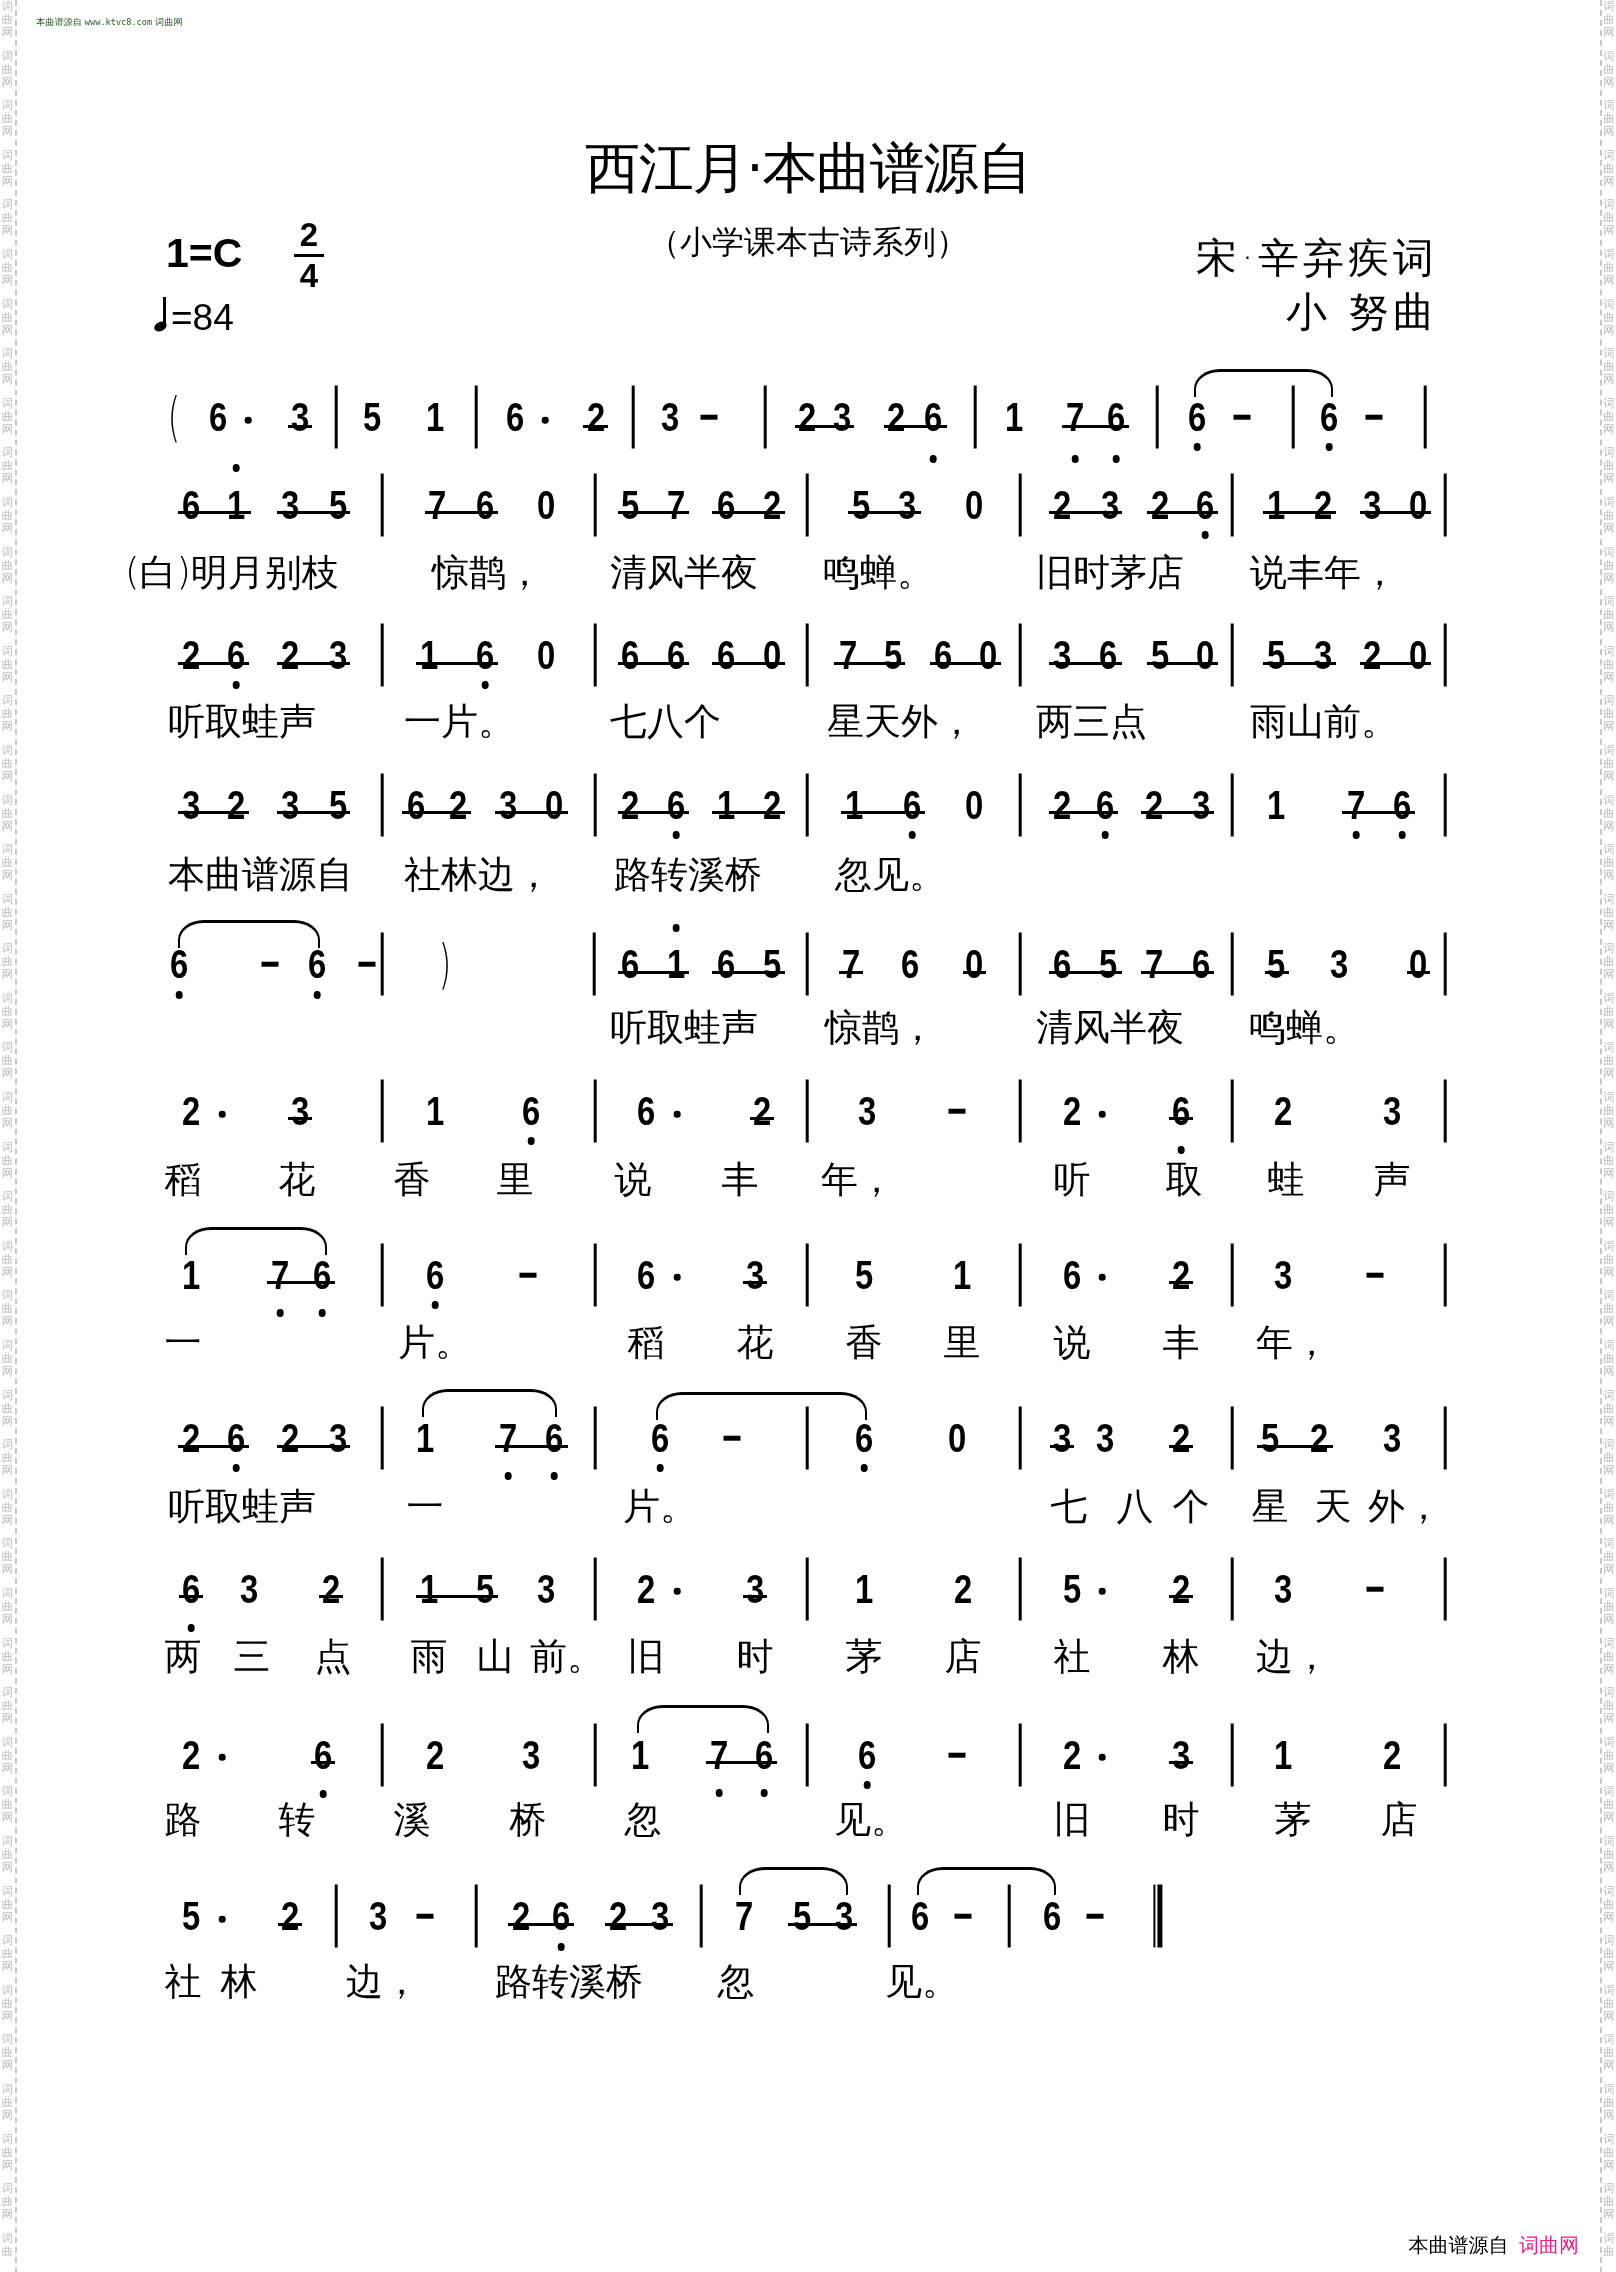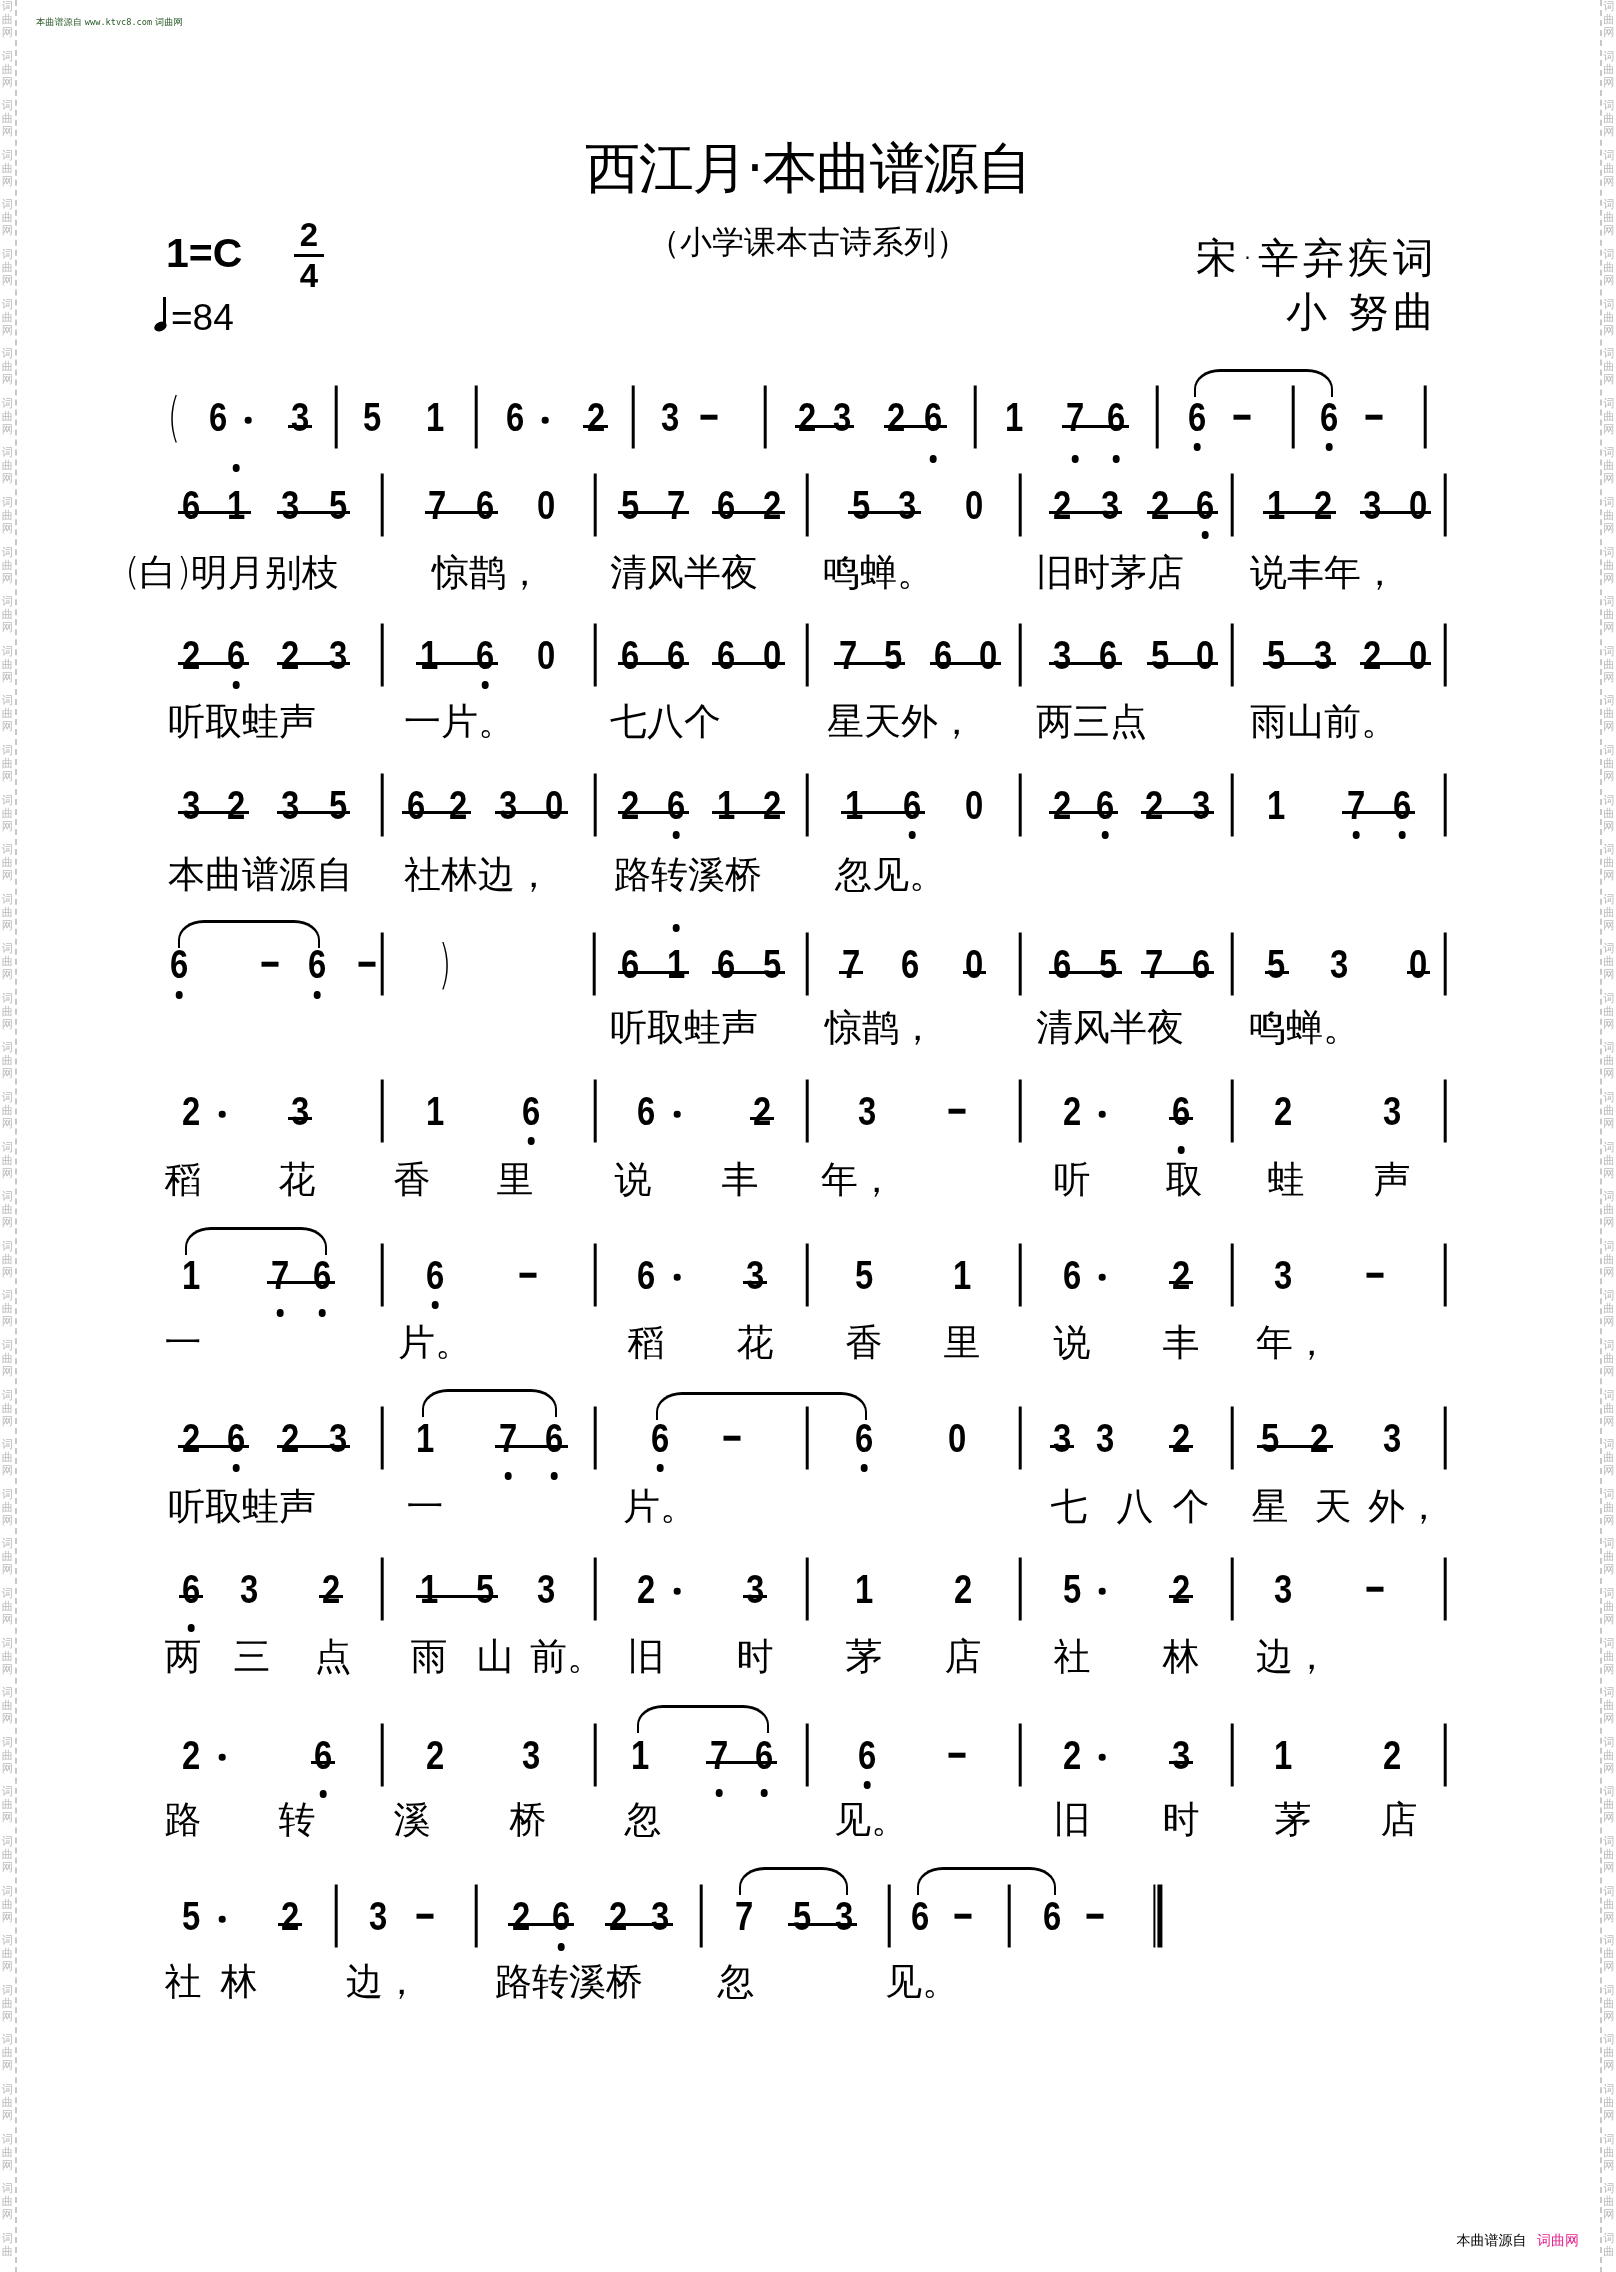--- a/index.html
+++ b/index.html
@@ -34,7 +34,7 @@
   .tie{position:absolute;border-top:3.3px solid #000;border-left:2px solid #000;border-right:2px solid #000;border-radius:26px 26px 0 0 / 20px 20px 0 0;box-sizing:border-box;height:28px;border-bottom:none;}
   .ly{position:absolute;font-size:37px;font-family:"DejaVu Sans",sans-serif;font-weight:200;transform:translate(-50%,-50%);white-space:nowrap;line-height:1;}
   .ly.l{transform:translate(0,-50%);}
-  .bottom-src{position:absolute;right:37px;top:2232px;font-size:14px;font-family:"DejaVu Sans",sans-serif;}
+  .bottom-src{position:absolute;right:37px;top:2232px;font-size:20px;font-family:"DejaVu Sans",sans-serif;}
   .bottom-src .brand{color:#e8208c;margin-left:10.6px;}
 </style>
 </head>

